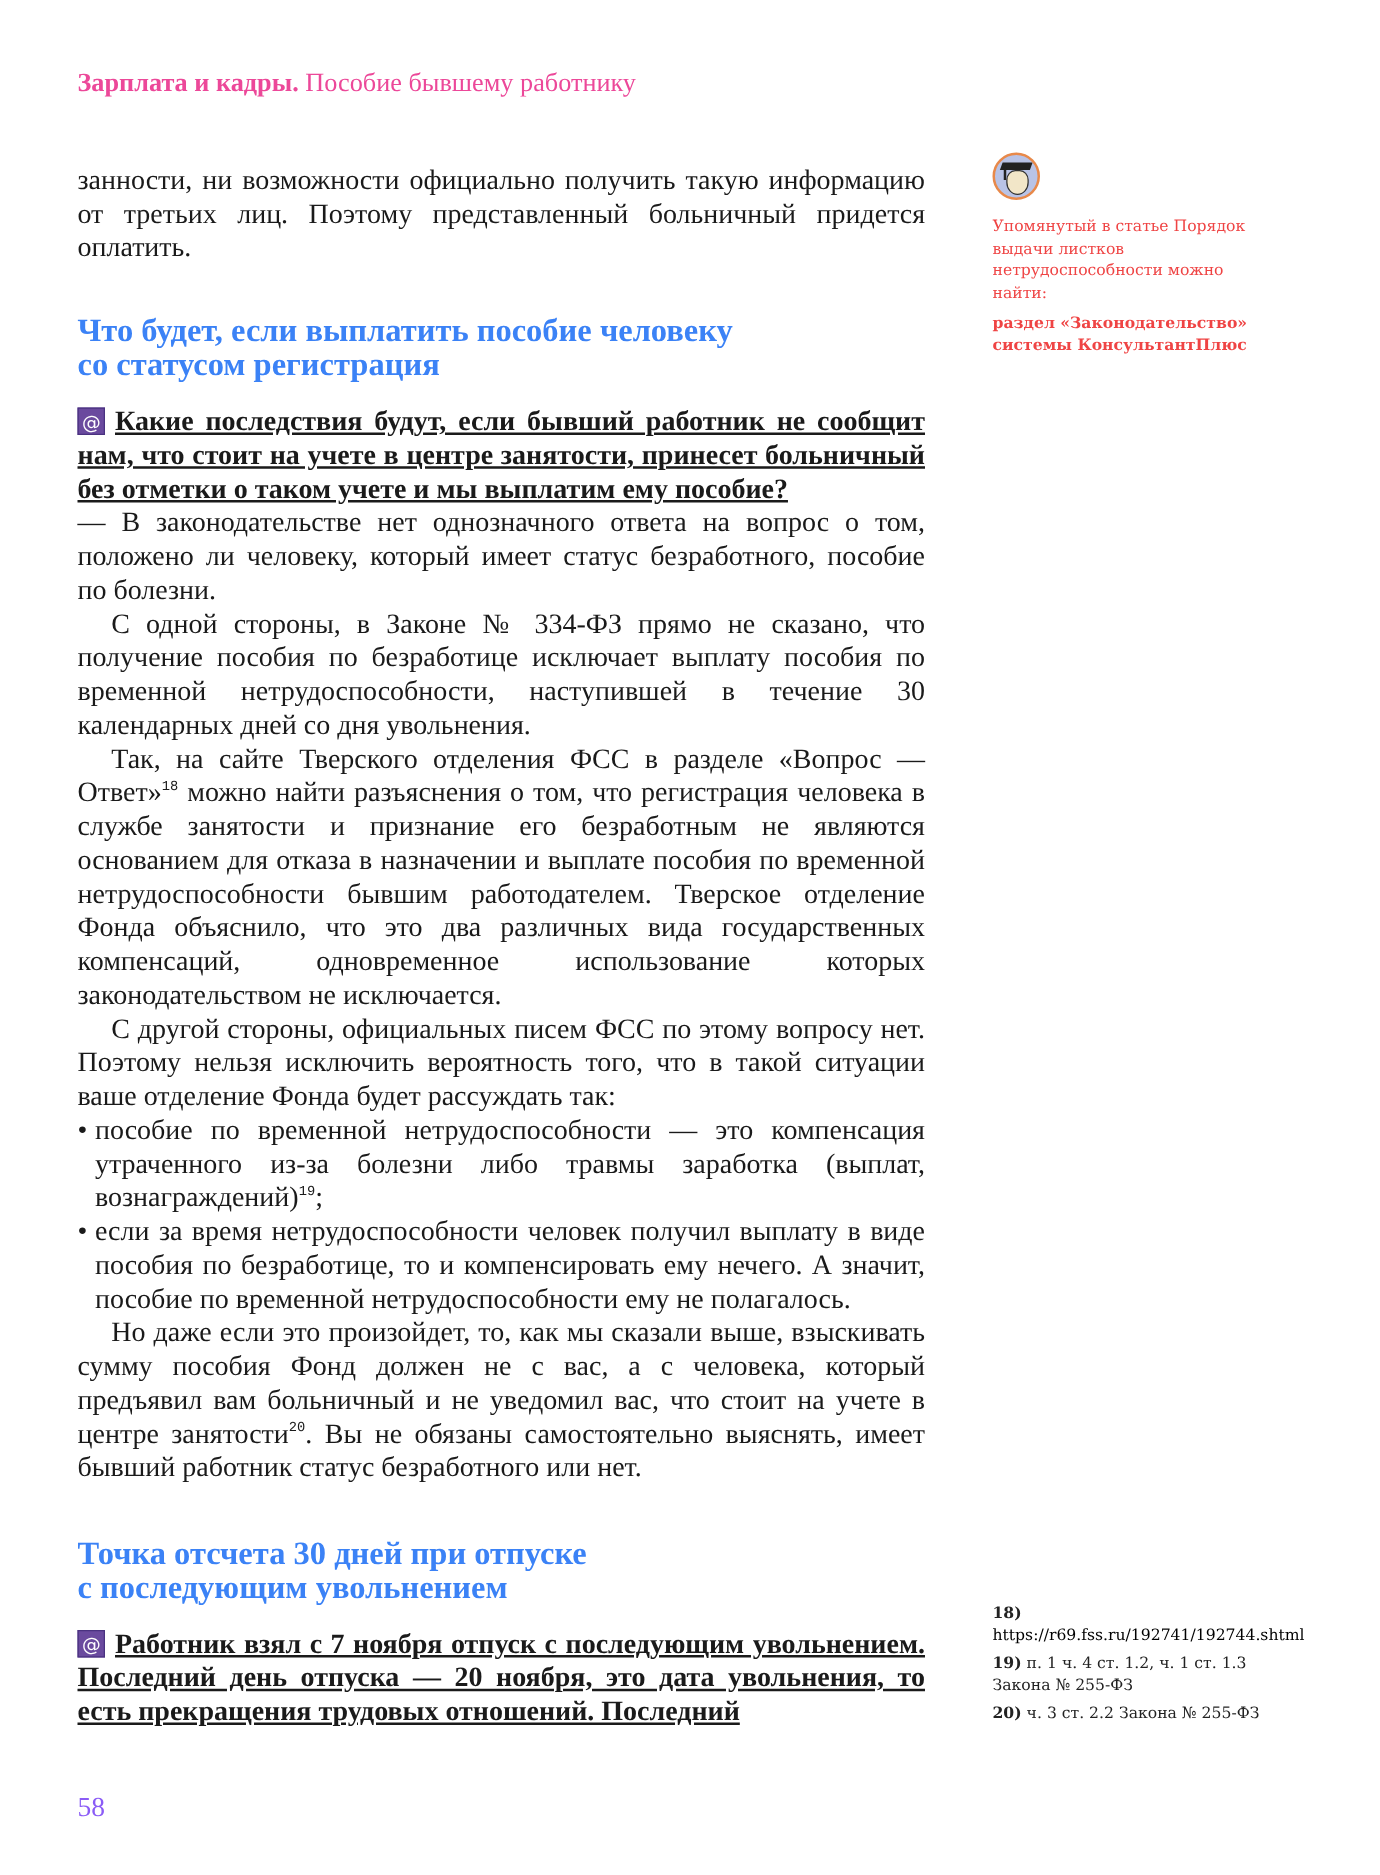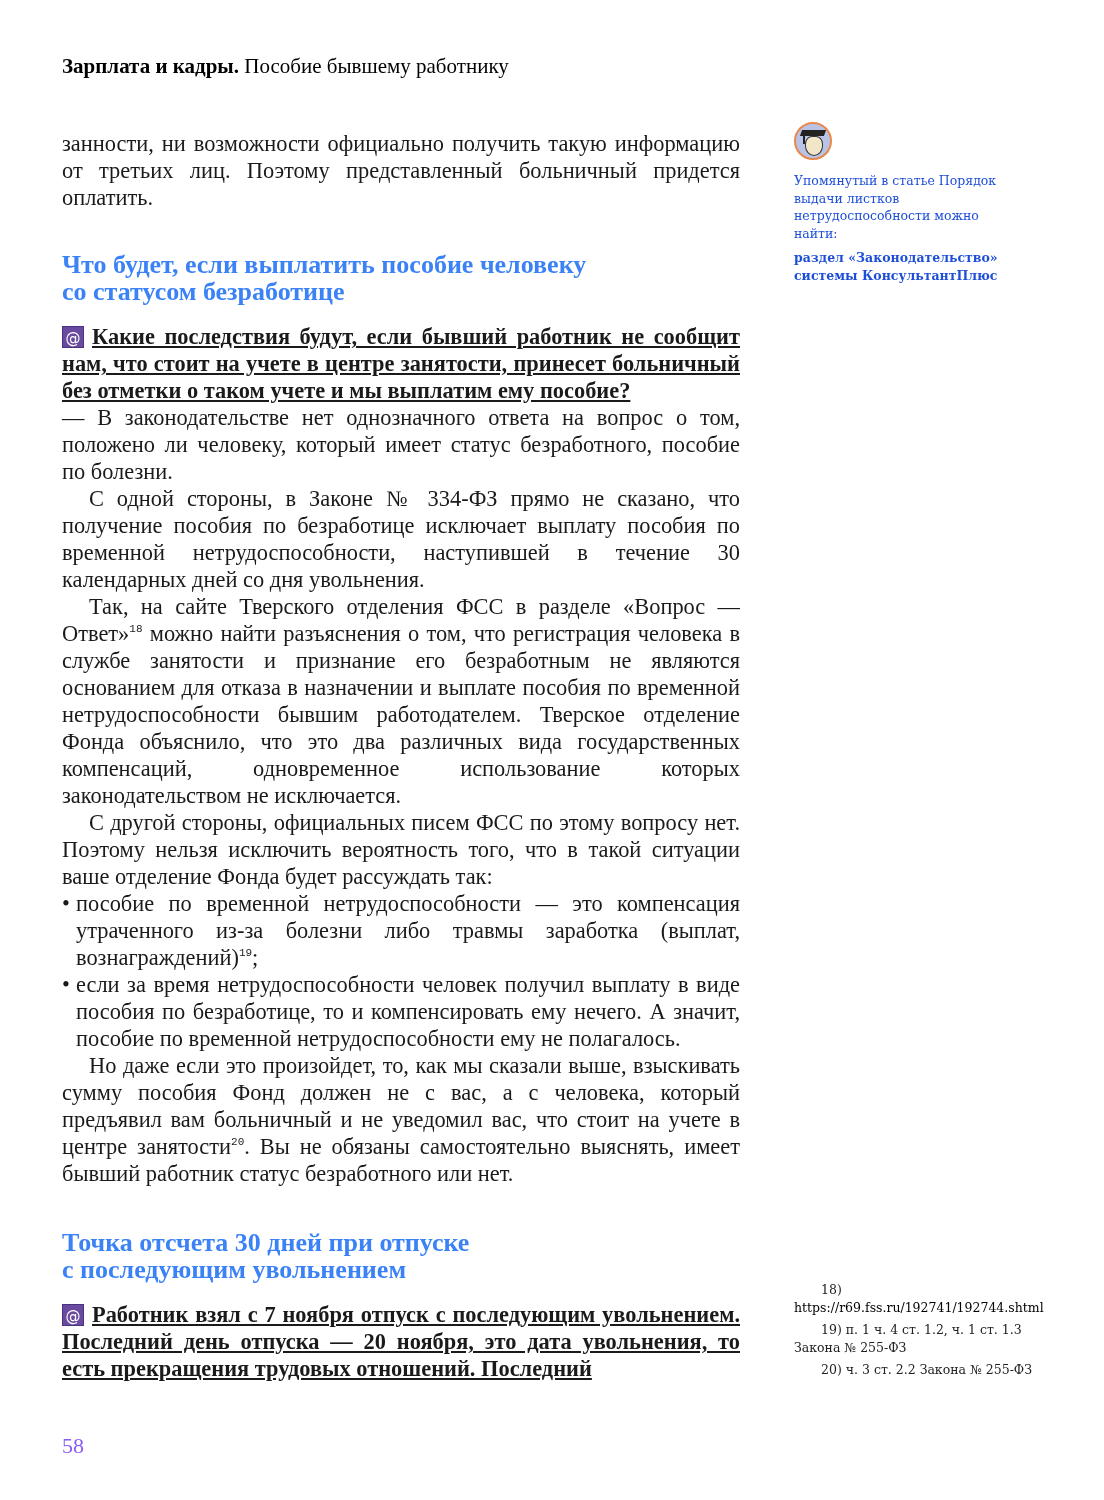--- a/index.html
+++ b/index.html
@@ -11,7 +11,7 @@
     .running-head {
       position: absolute; left: 62px; top: 54px;
       font-family: "Liberation Serif", "DejaVu Serif", serif;
-      font-size: 21px; color: #000000;
+      font-size: 21px; color: #ec4899;
     }
     .running-head .rh-bold { font-weight: bold; }
     .main {

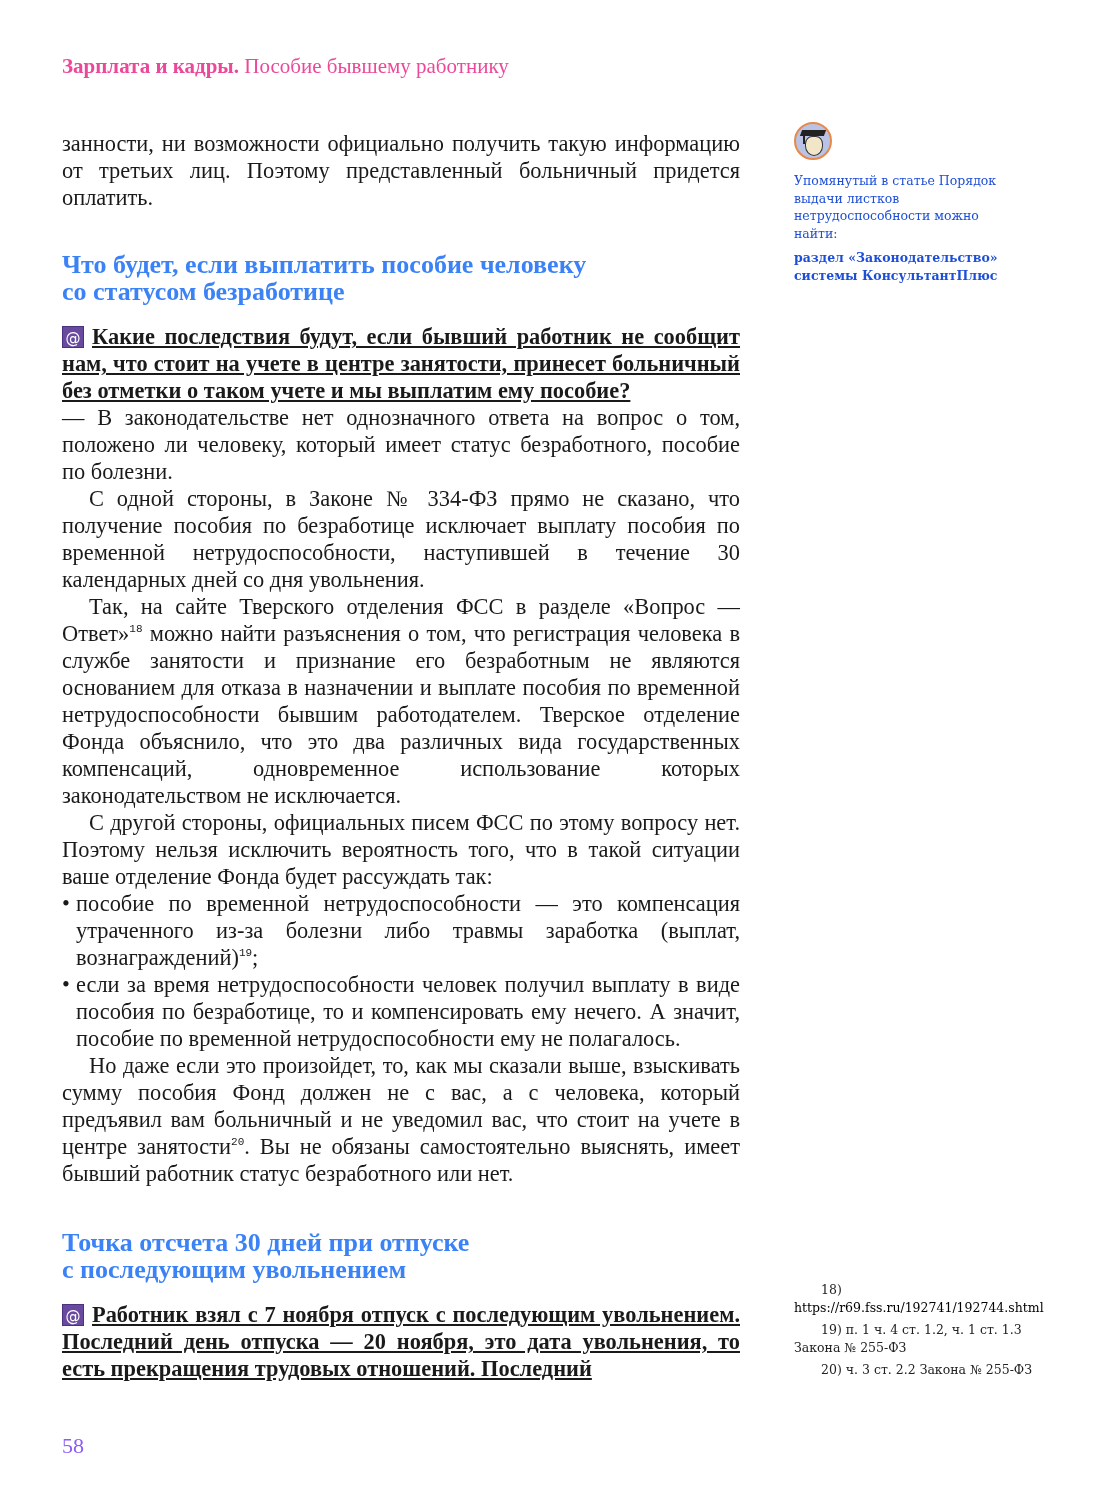--- a/index.html
+++ b/index.html
@@ -42,7 +42,7 @@
     }
     .sidebar {
       position: absolute; left: 794px; top: 122px; width: 230px;
-      font-family: "DejaVu Serif", serif; font-size: 12.5px; line-height: 17.5px; color: #1d4ed8;
+      font-family: "DejaVu Serif", serif; font-size: 12.5px; line-height: 17.5px; color: #ef4444;
     }
     .avatar {
       width: 34px; height: 34px; border-radius: 50%; border: 2px solid #e8894a;

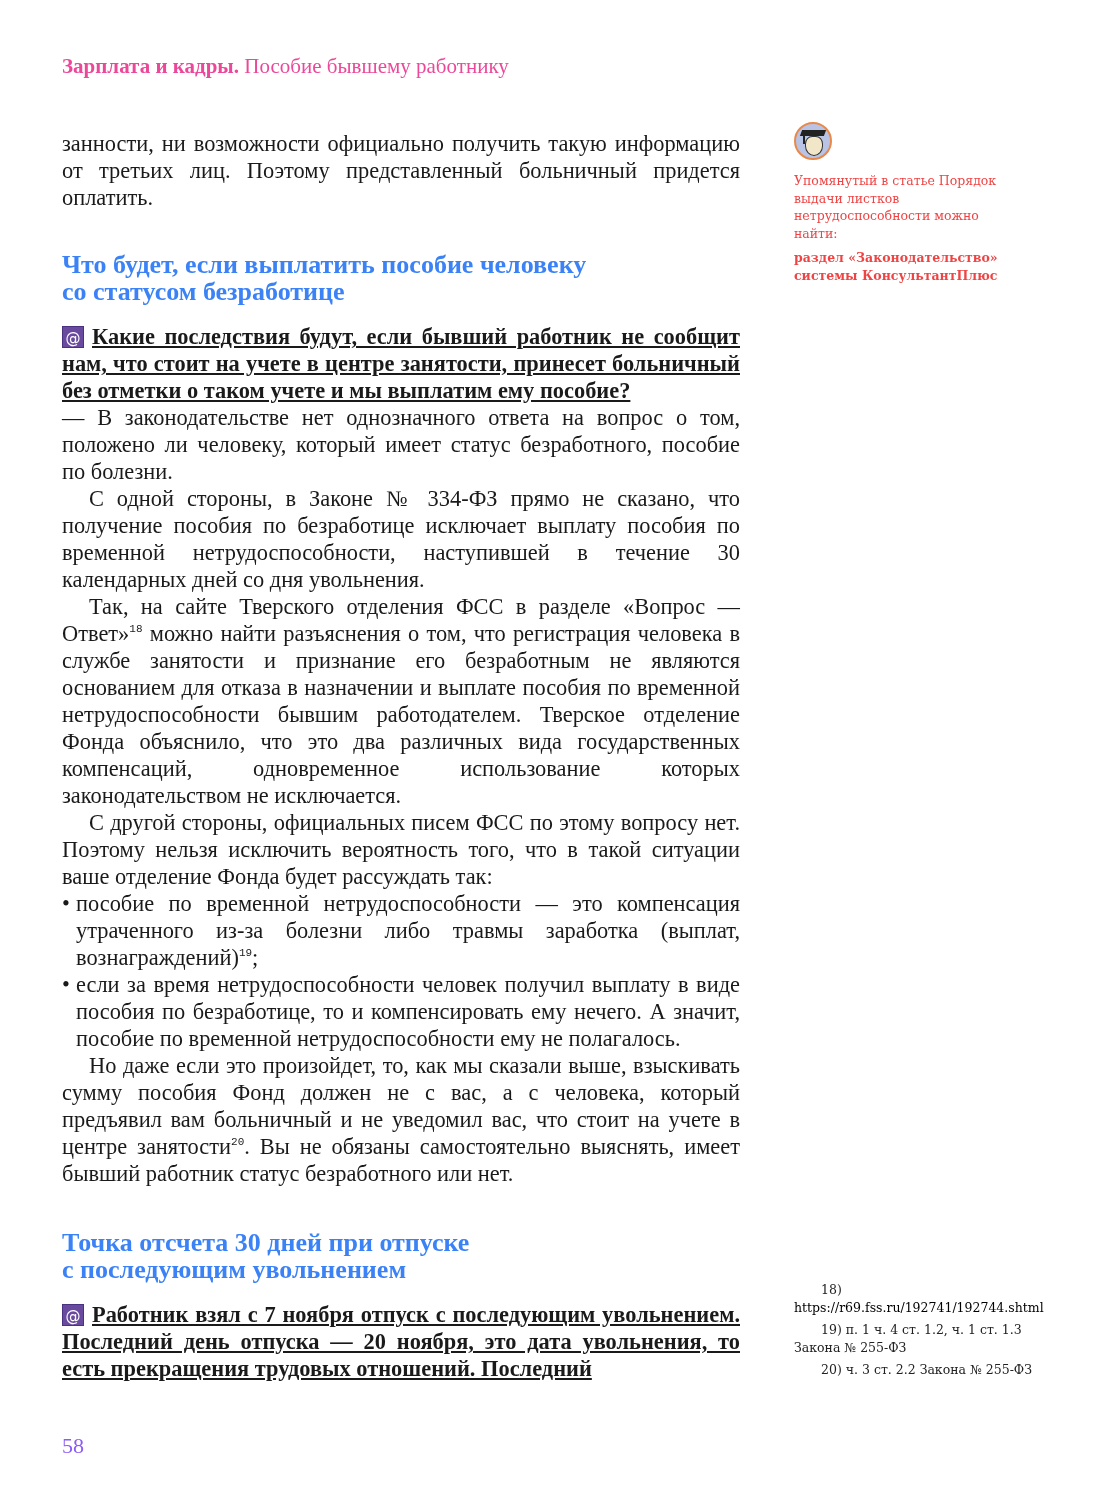--- a/index.html
+++ b/index.html
@@ -86,7 +86,7 @@
 
   <h2 class="sec1-title">
     <span>Что будет, если выплатить пособие человеку</span><br>
-    <span>со статусом безработице</span>
+    <span>со статусом регистрация</span>
   </h2>
 
   <p class="question">

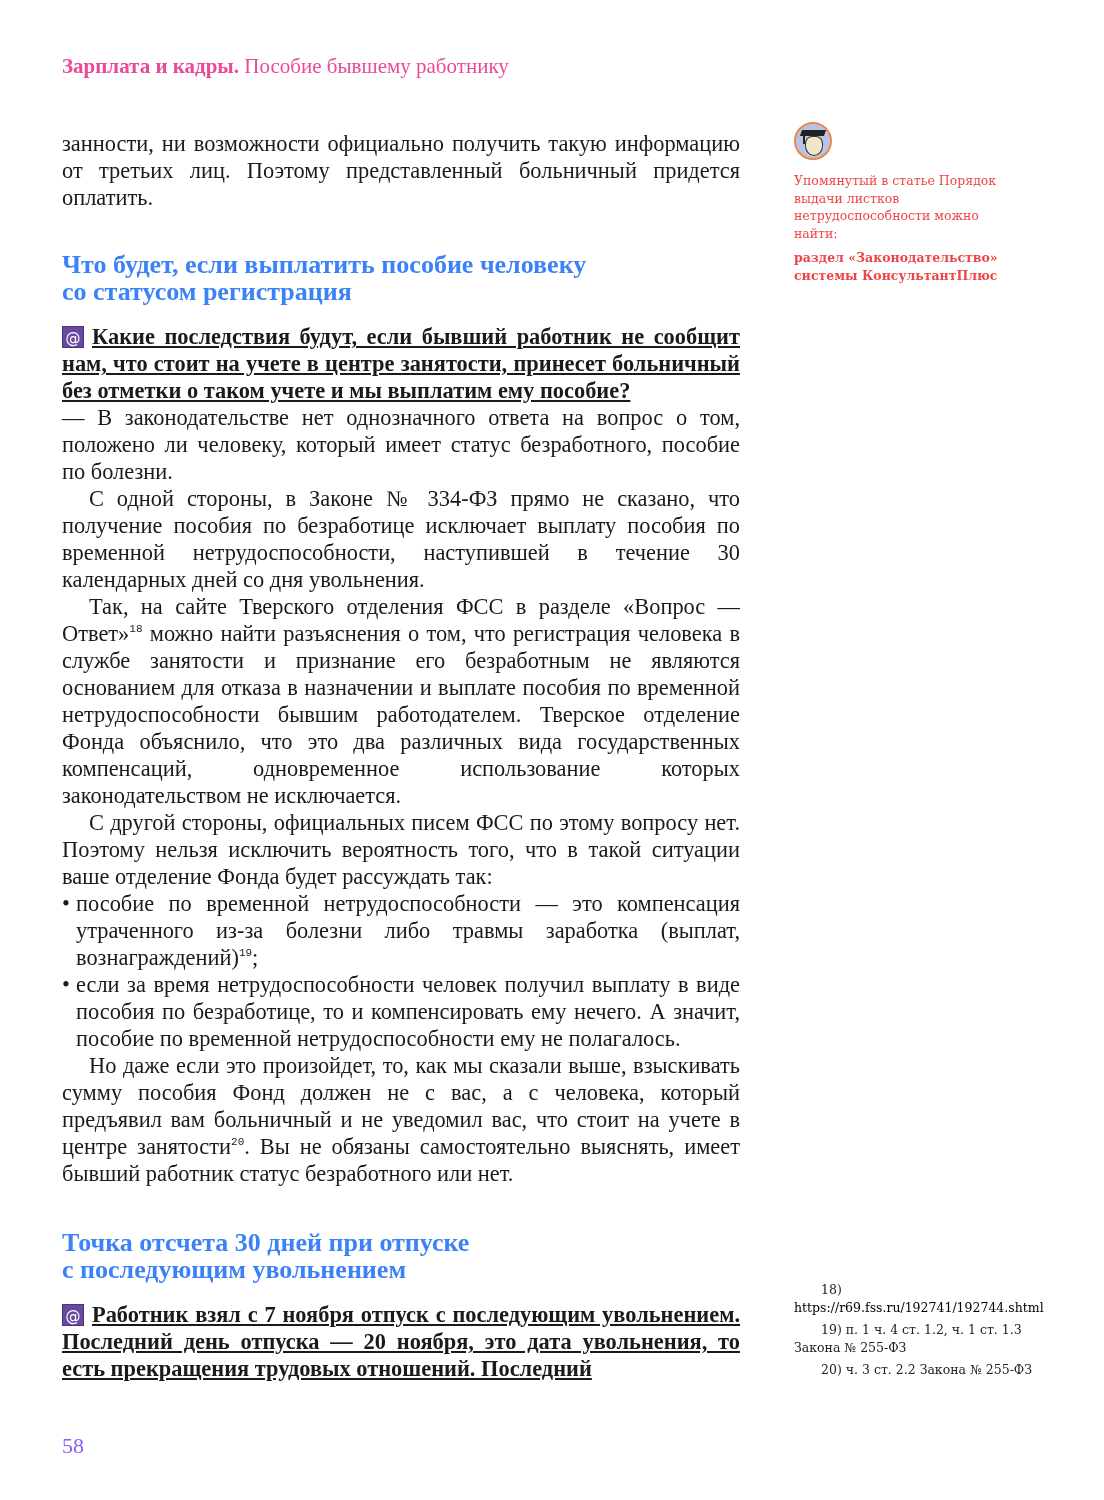--- a/index.html
+++ b/index.html
@@ -66,7 +66,7 @@
       font-family: "DejaVu Serif", serif; font-size: 12.5px; line-height: 17.5px; color: #222;
     }
     .footnotes .fn { margin-bottom: 5px; }
-    .footnotes .fn-num { font-weight: normal; margin-left: 27px; }
+    .footnotes .fn-num { font-weight: bold; }
     .footnotes .fn-link { color: #000000; }
     .page-number {
       position: absolute; left: 62px; top: 1433px;

